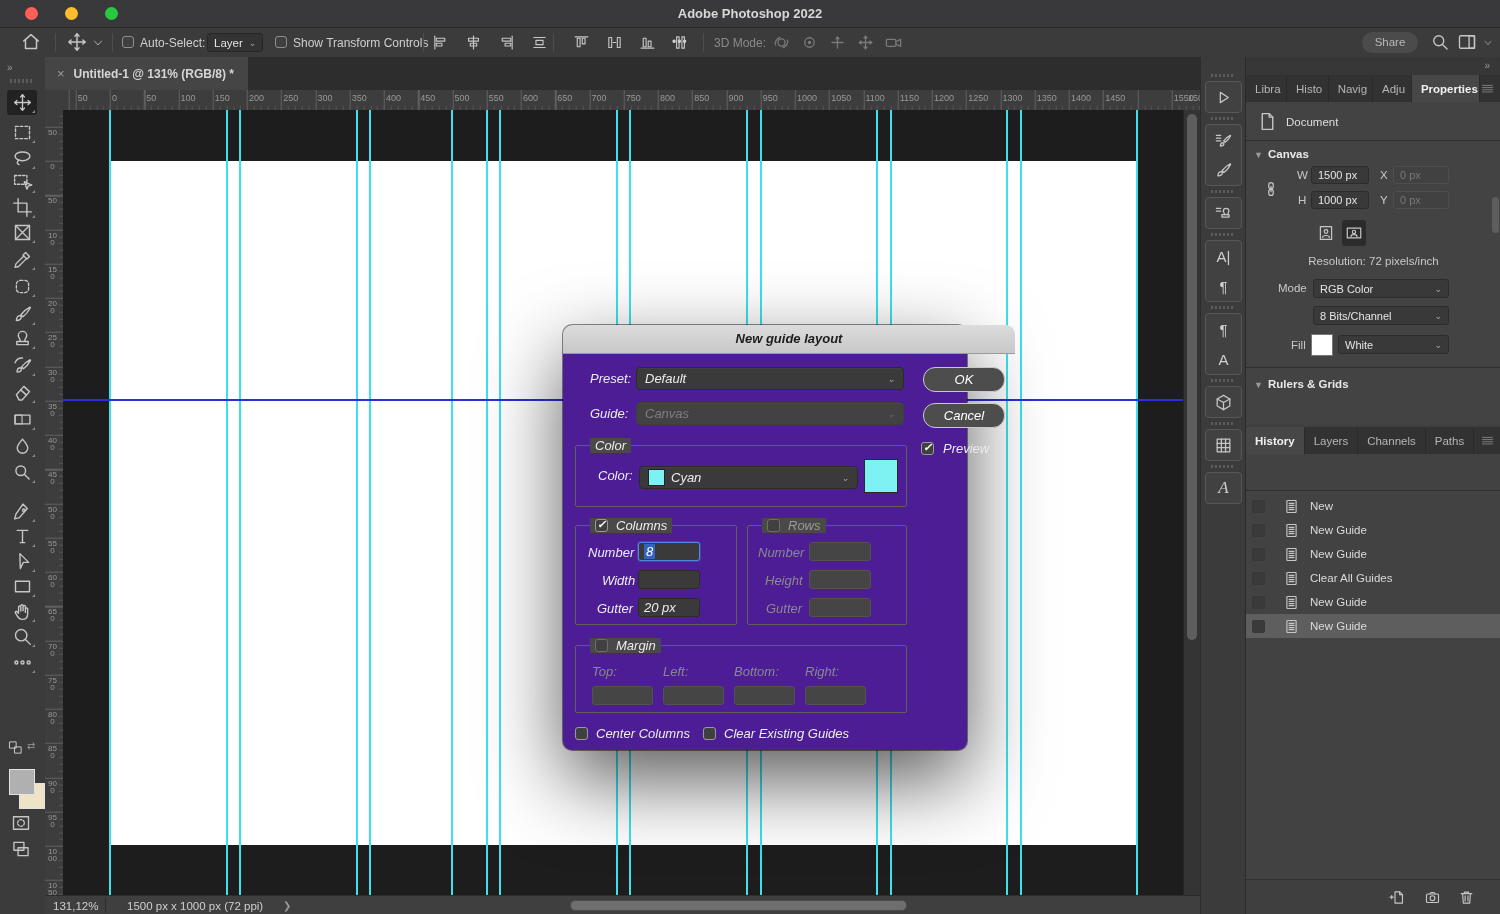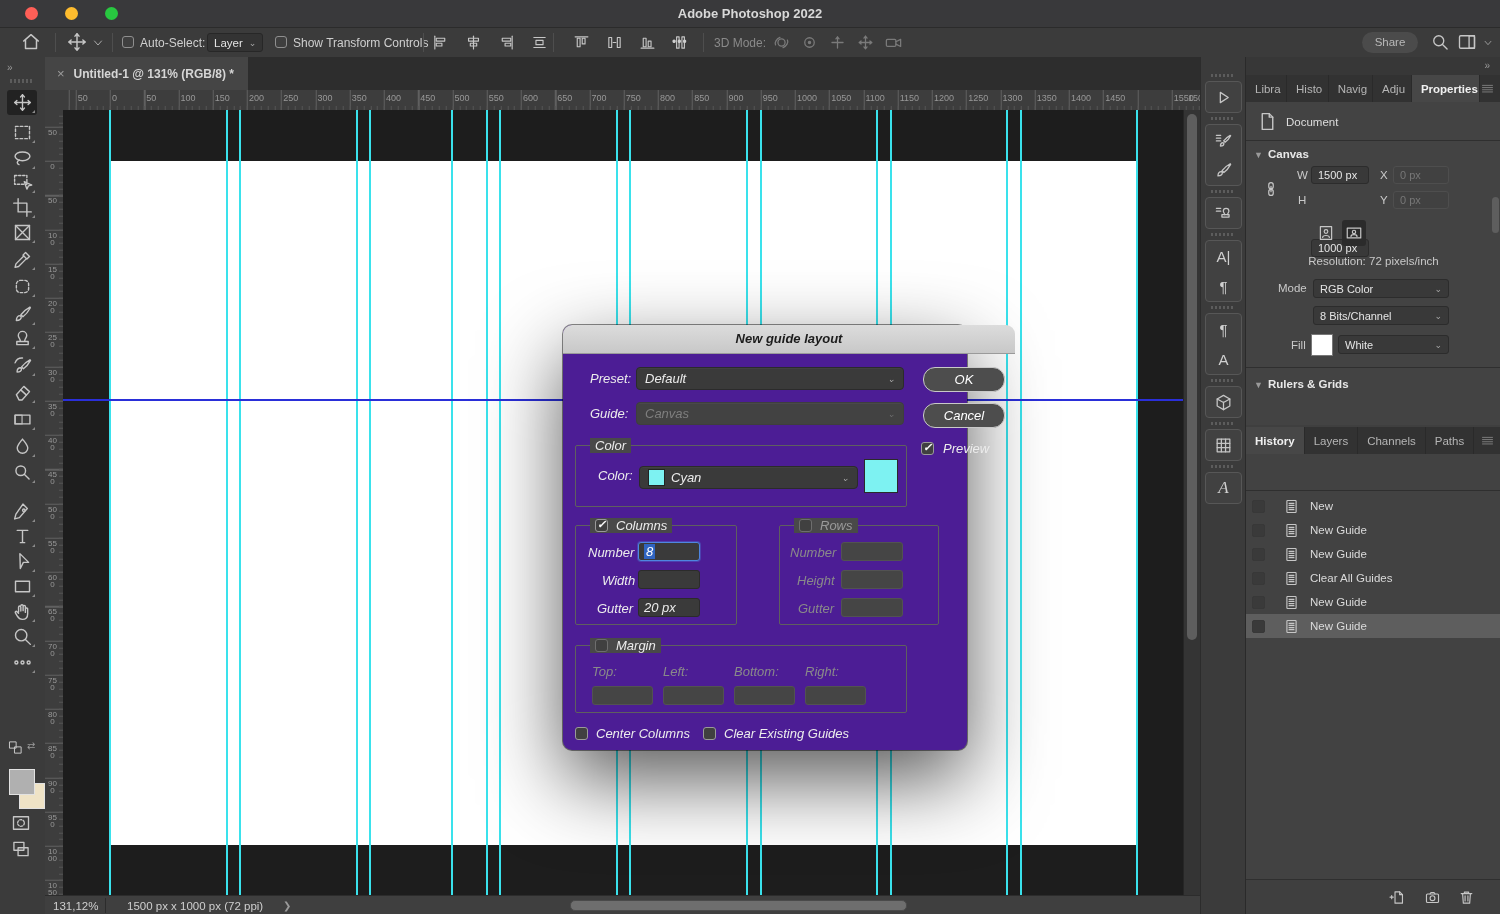--- a/index.html
+++ b/index.html
@@ -657,7 +657,7 @@
           <span>0 px</span>
         </div>
       <span class="prow-label" style="left:52px;top:92px;">H</span>
-      <div class="pinput" style="left:65px;top:89px;width:58px;margin-top:48px;">
+      <div class="pinput" style="left:65px;top:89px;width:58px;">
           <span>1000 px</span>
         </div>
       <span class="prow-label" style="left:134px;top:92px;">Y</span>

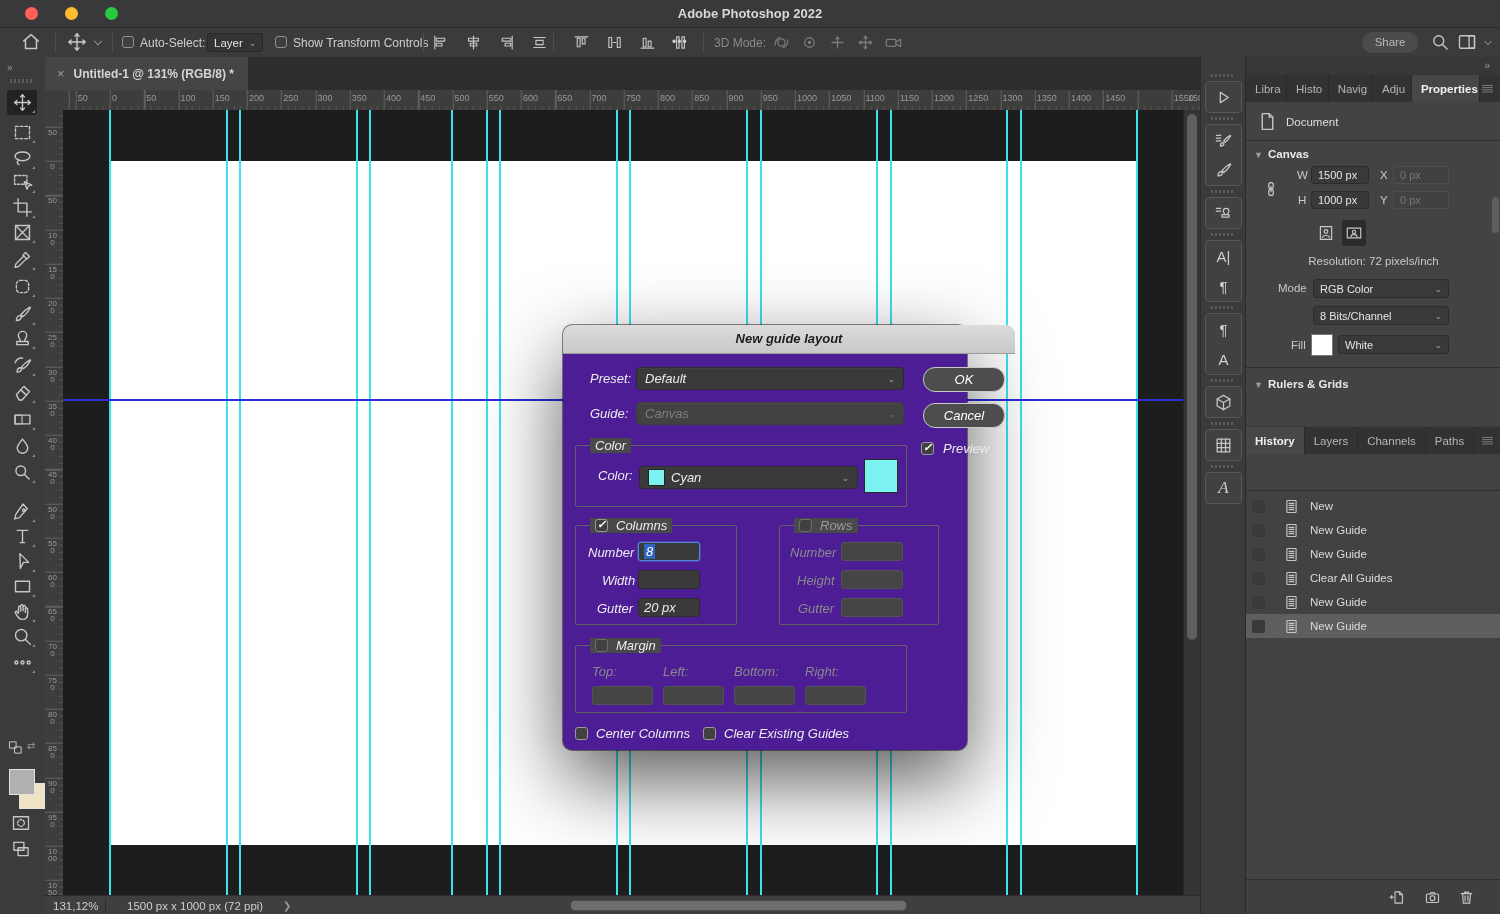--- a/index.html
+++ b/index.html
@@ -849,7 +849,7 @@
       <div class="dlg-input" style="left:62px;top:72px;"><span>20 px</span></div>
     </div>
 
-    <div class="dlg-group" style="left:184px;top:200px;width:158px;height:98px;margin-left:32px;">
+    <div class="dlg-group" style="left:184px;top:200px;width:158px;height:98px;">
       <span class="dlg-legend" style="left:14px;">
         <span class="dlg-check dim" style="position:relative;left:0;top:0;"></span>
         <span class="dim" style="color:#9a9a9a;">Rows</span>

